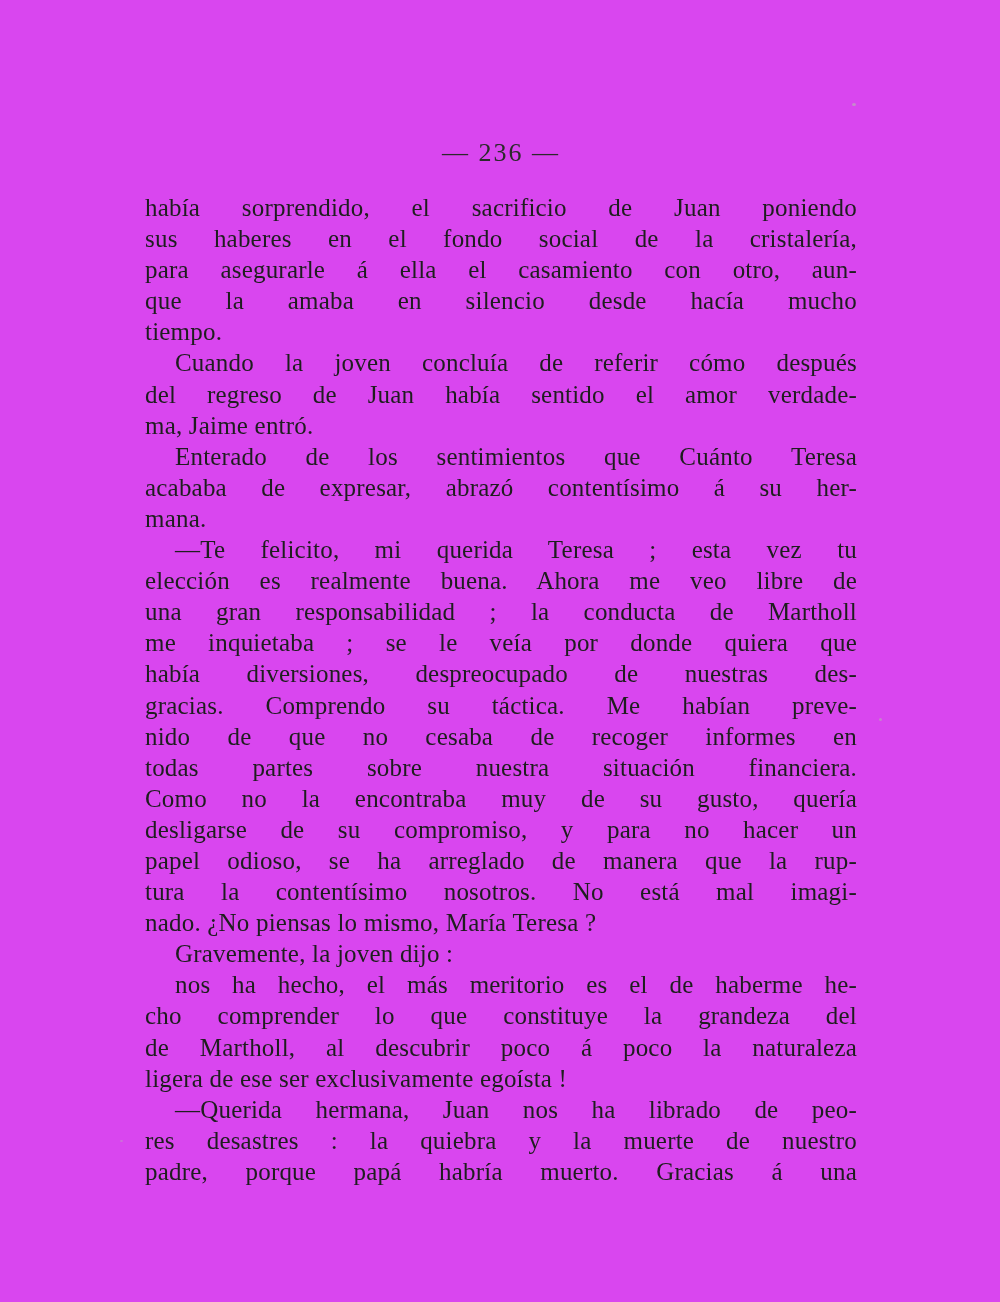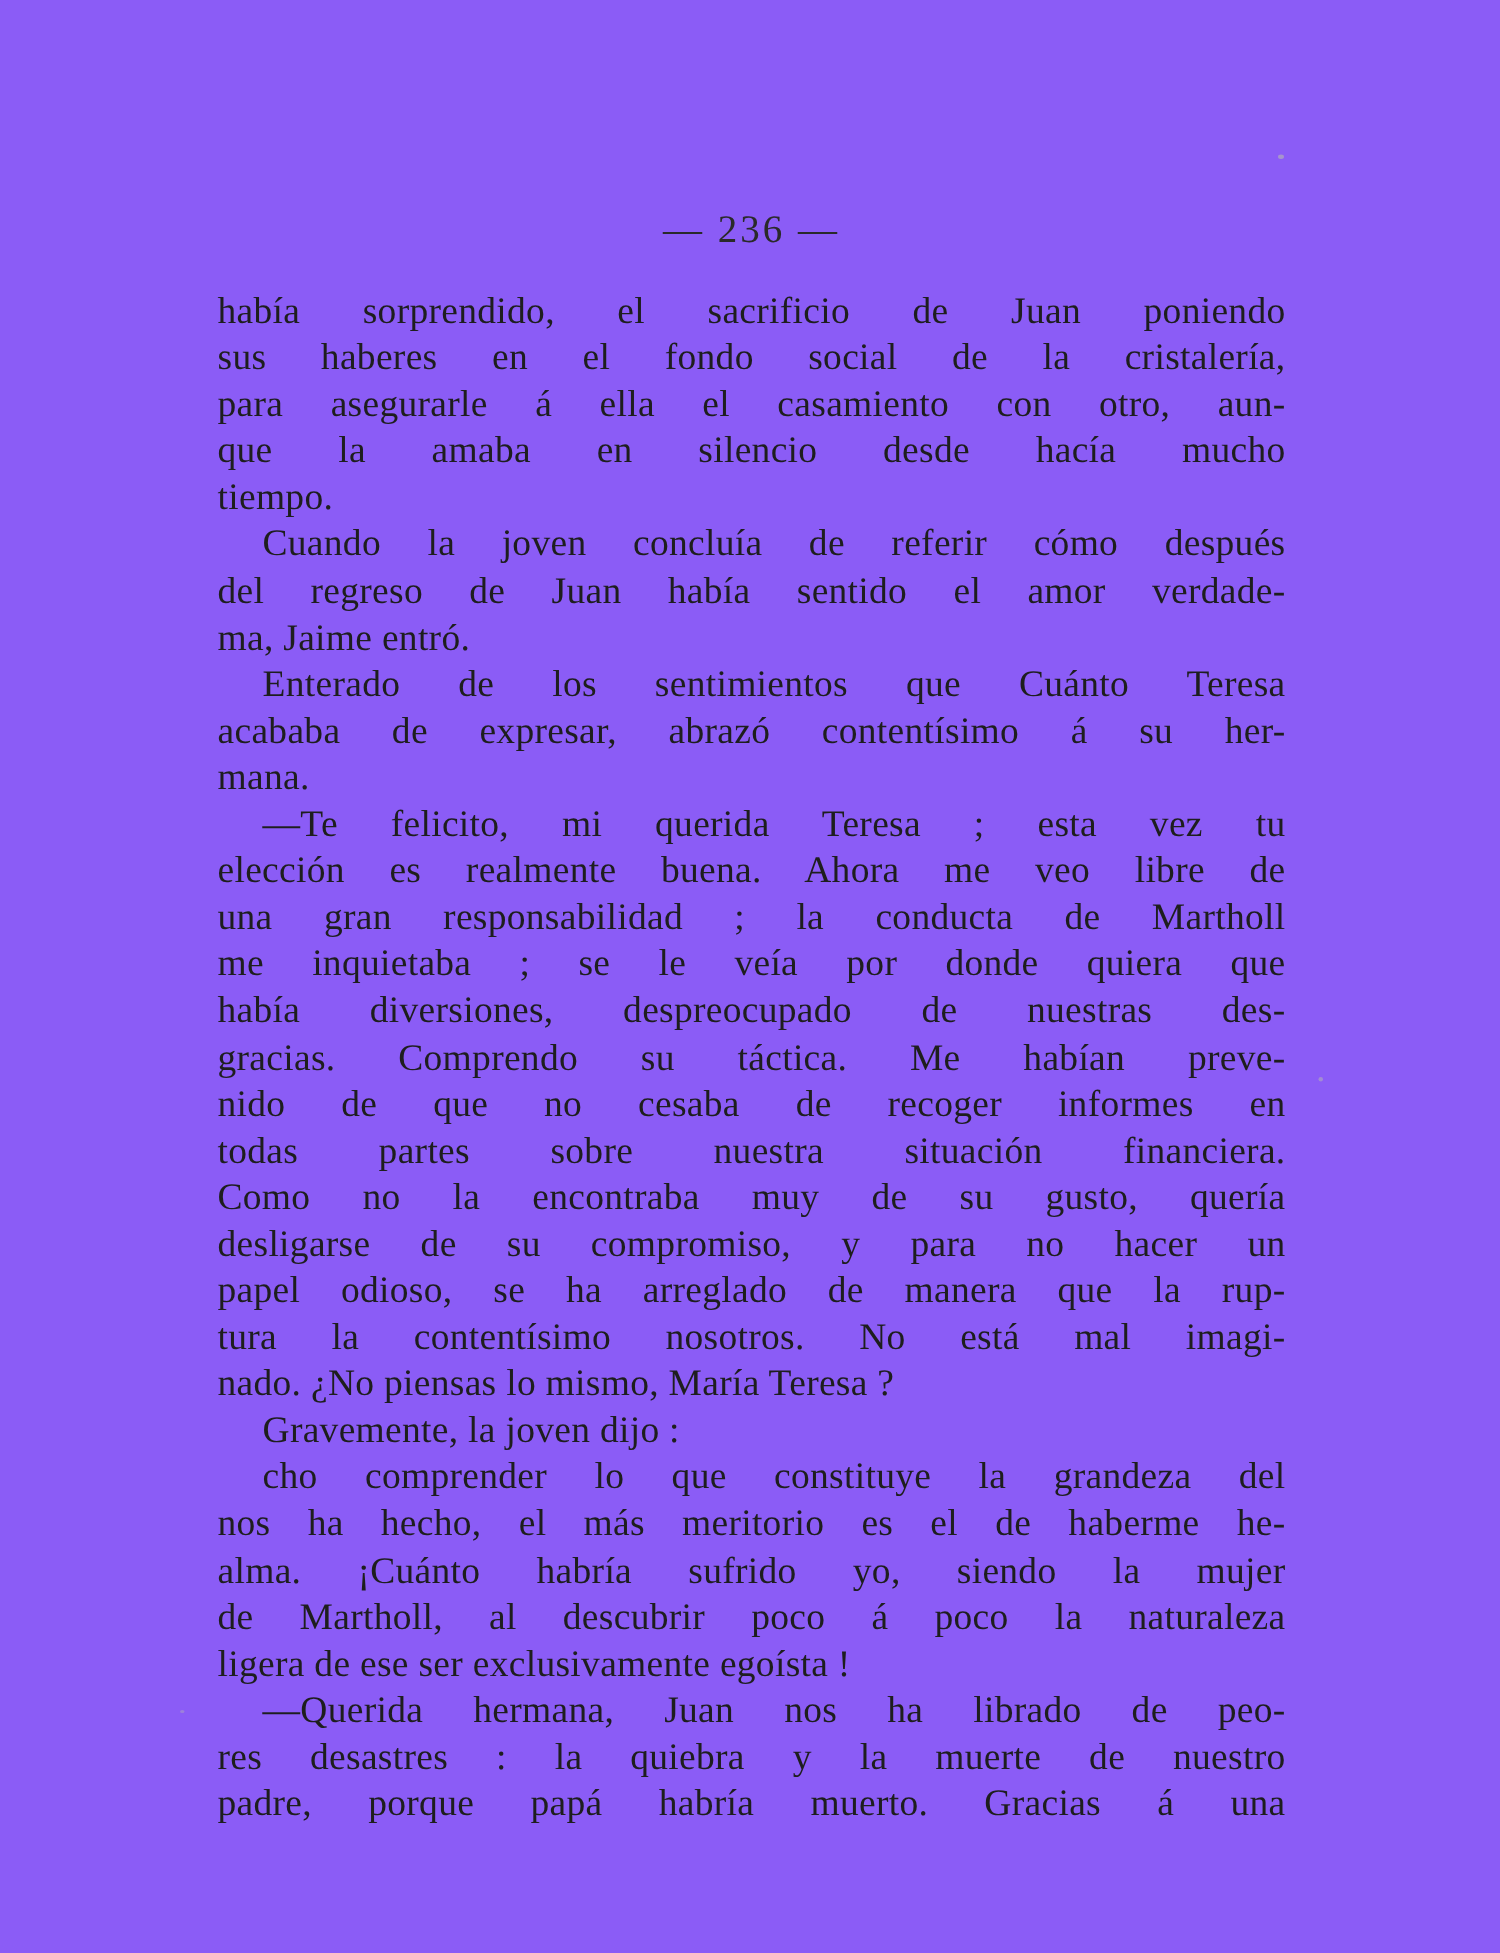--- a/index.html
+++ b/index.html
@@ -12,7 +12,7 @@
     width: 1000px;
     height: 1302px;
     margin: 0 auto;
-    background: #8b5cf6;
+    background: #d946ef;
     overflow: hidden;
     font-family: "Liberation Serif", "DejaVu Serif", serif;
     color: #1e1e1e;

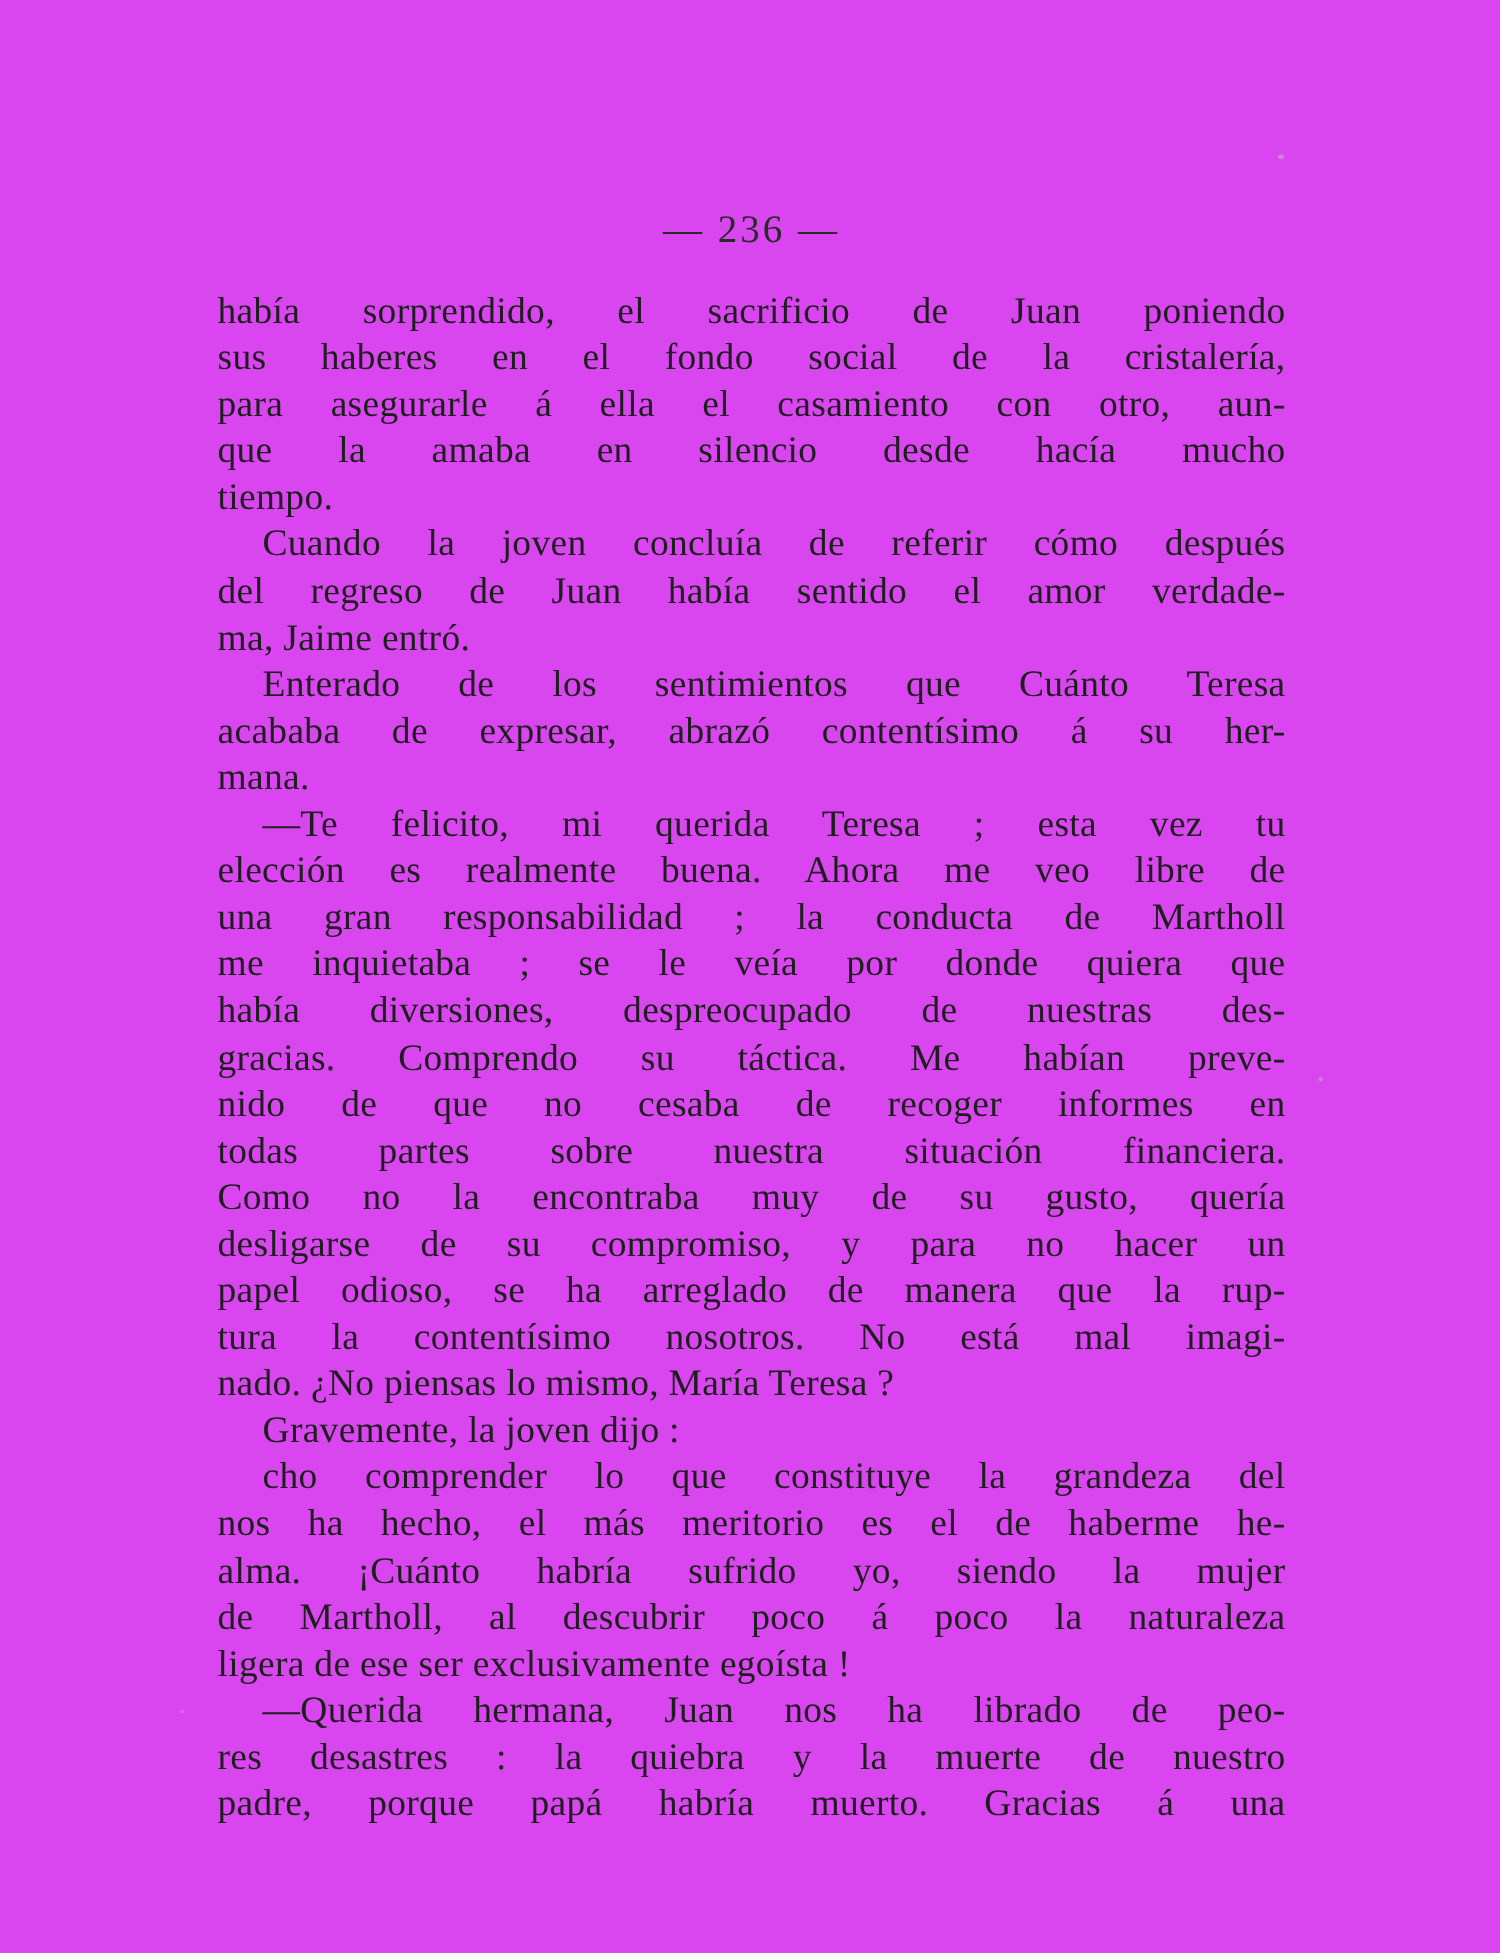--- a/index.html
+++ b/index.html
@@ -100,8 +100,8 @@
         <div class="line para-end">Gravemente, la joven dijo :</div>
       </div>
       <div class="paragraph indent">
+        <div class="line">nos ha hecho, el más meritorio es el de haberme he-</div>
         <div class="line">cho comprender lo que constituye la grandeza del</div>
-        <div class="line">nos ha hecho, el más meritorio es el de haberme he-</div>
         <div class="line">alma. ¡Cuánto habría sufrido yo, siendo la mujer</div>
         <div class="line">de Martholl, al descubrir poco á poco la naturaleza</div>
         <div class="line para-end">ligera de ese ser exclusivamente egoísta !</div>

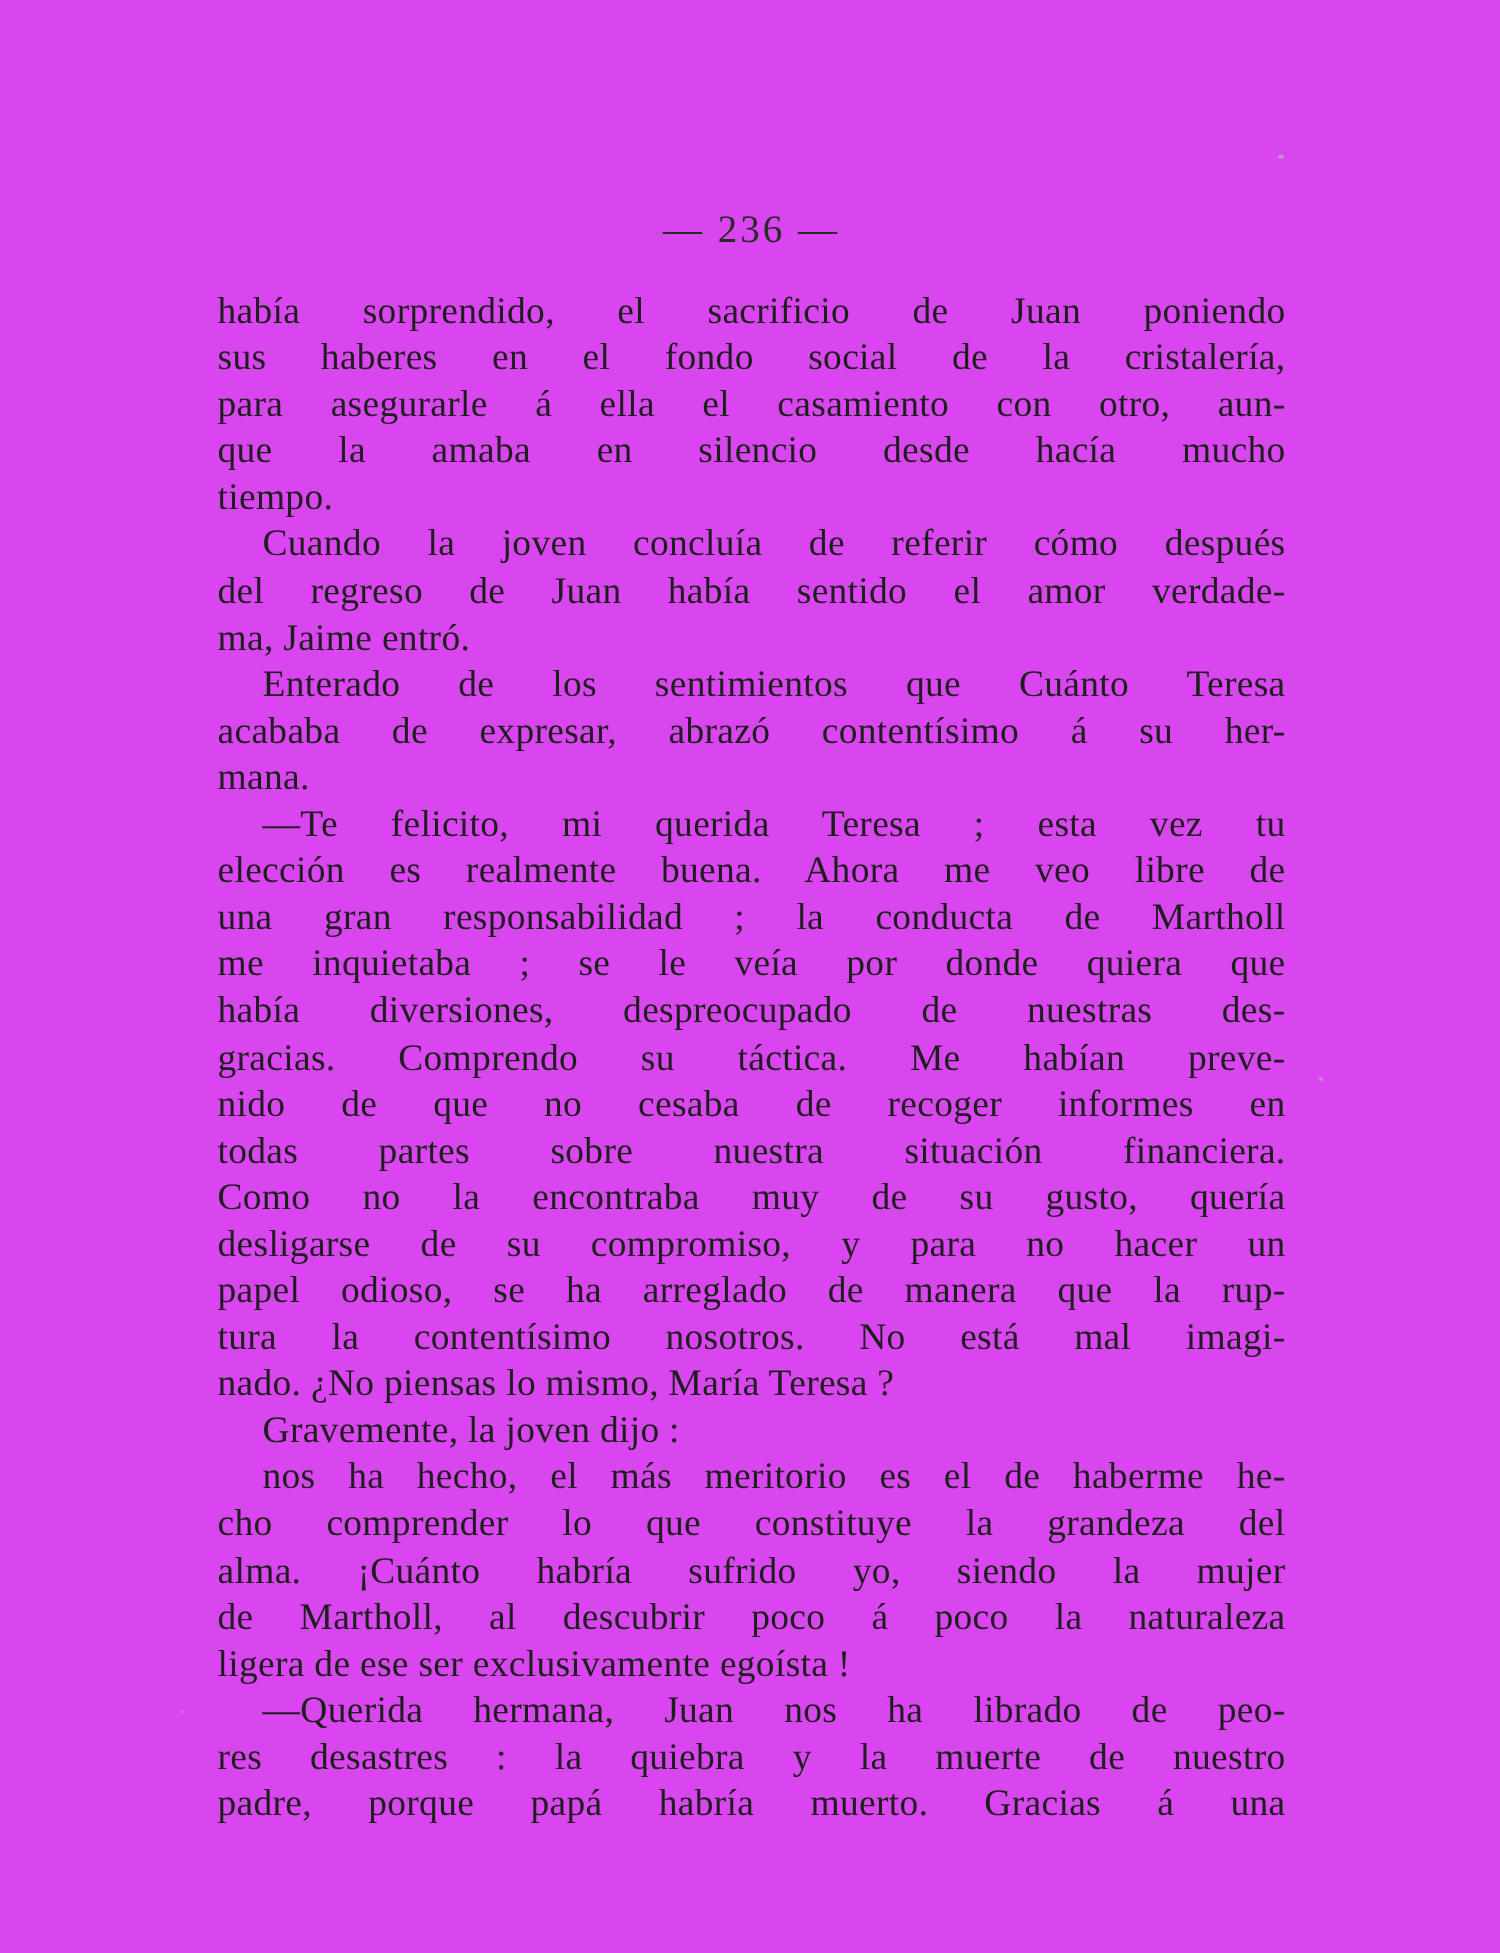--- a/index.html
+++ b/index.html
@@ -102,7 +102,6 @@
       <div class="paragraph indent">
         <div class="line">nos ha hecho, el más meritorio es el de haberme he-</div>
         <div class="line">cho comprender lo que constituye la grandeza del</div>
-        <div class="line">alma. ¡Cuánto habría sufrido yo, siendo la mujer</div>
         <div class="line">de Martholl, al descubrir poco á poco la naturaleza</div>
         <div class="line para-end">ligera de ese ser exclusivamente egoísta !</div>
       </div>

